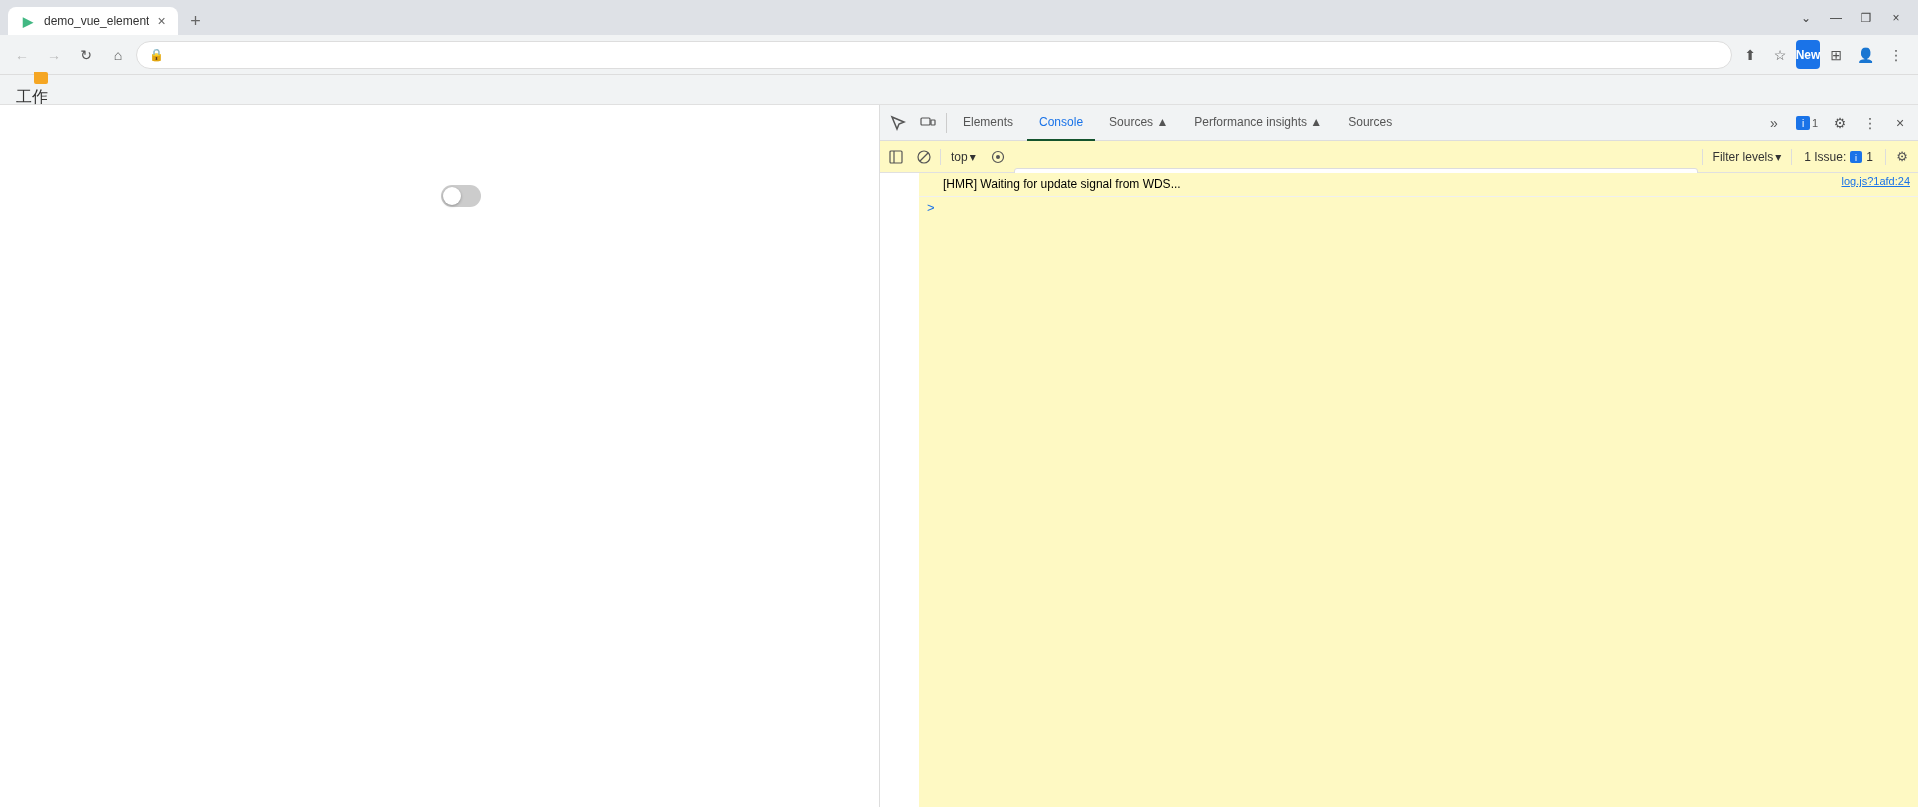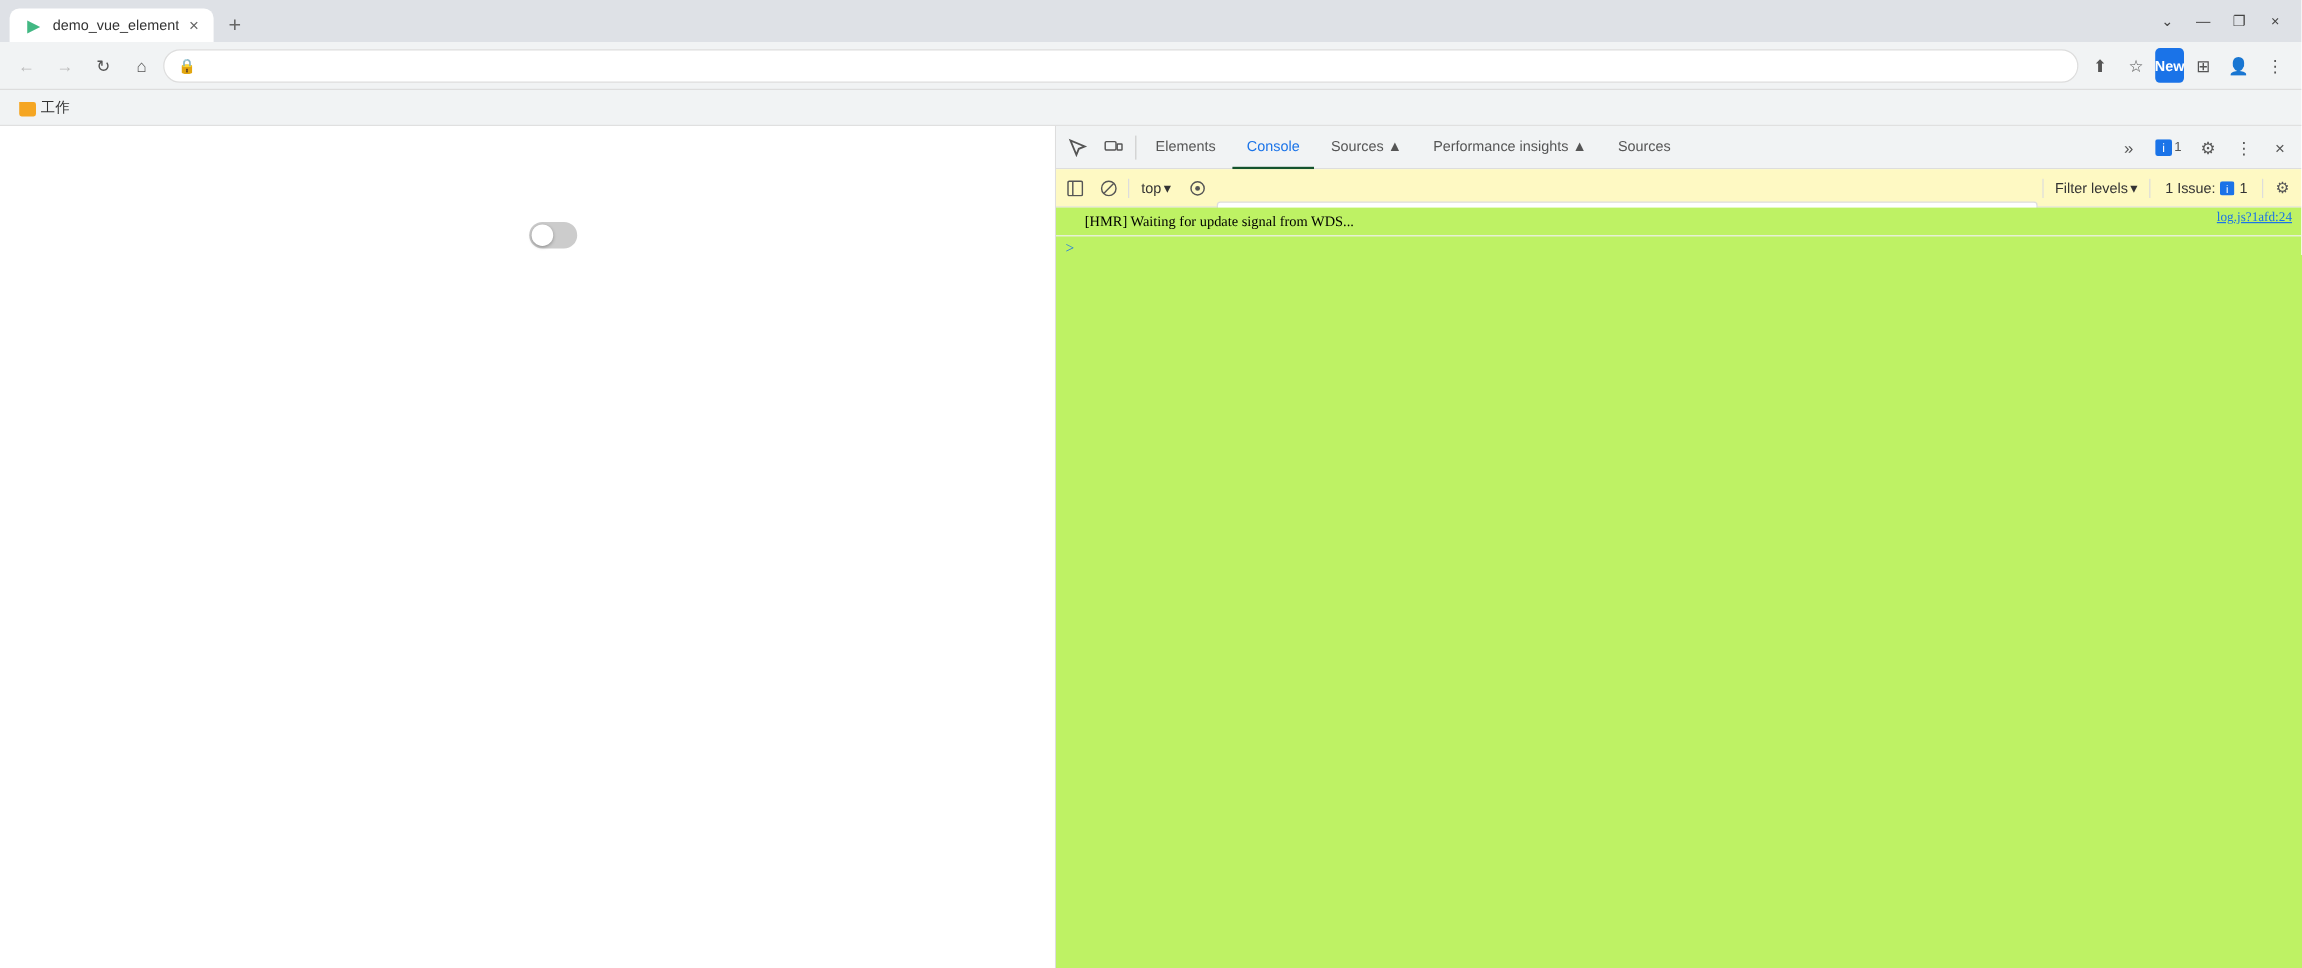--- a/index.html
+++ b/index.html
@@ -143,13 +143,14 @@
     }
     .bookmark-item {
       display: flex;
-      align-items: center;
+      align-items: flex-end;
       gap: 4px;
       padding: 2px 8px;
       border-radius: 4px;
       cursor: pointer;
-      font-size: 12px;
-      color: #333;
+      font-size: 16px;
+      color: #333;
+      flex-direction: column;
     }
     .bookmark-icon {
       width: 14px;

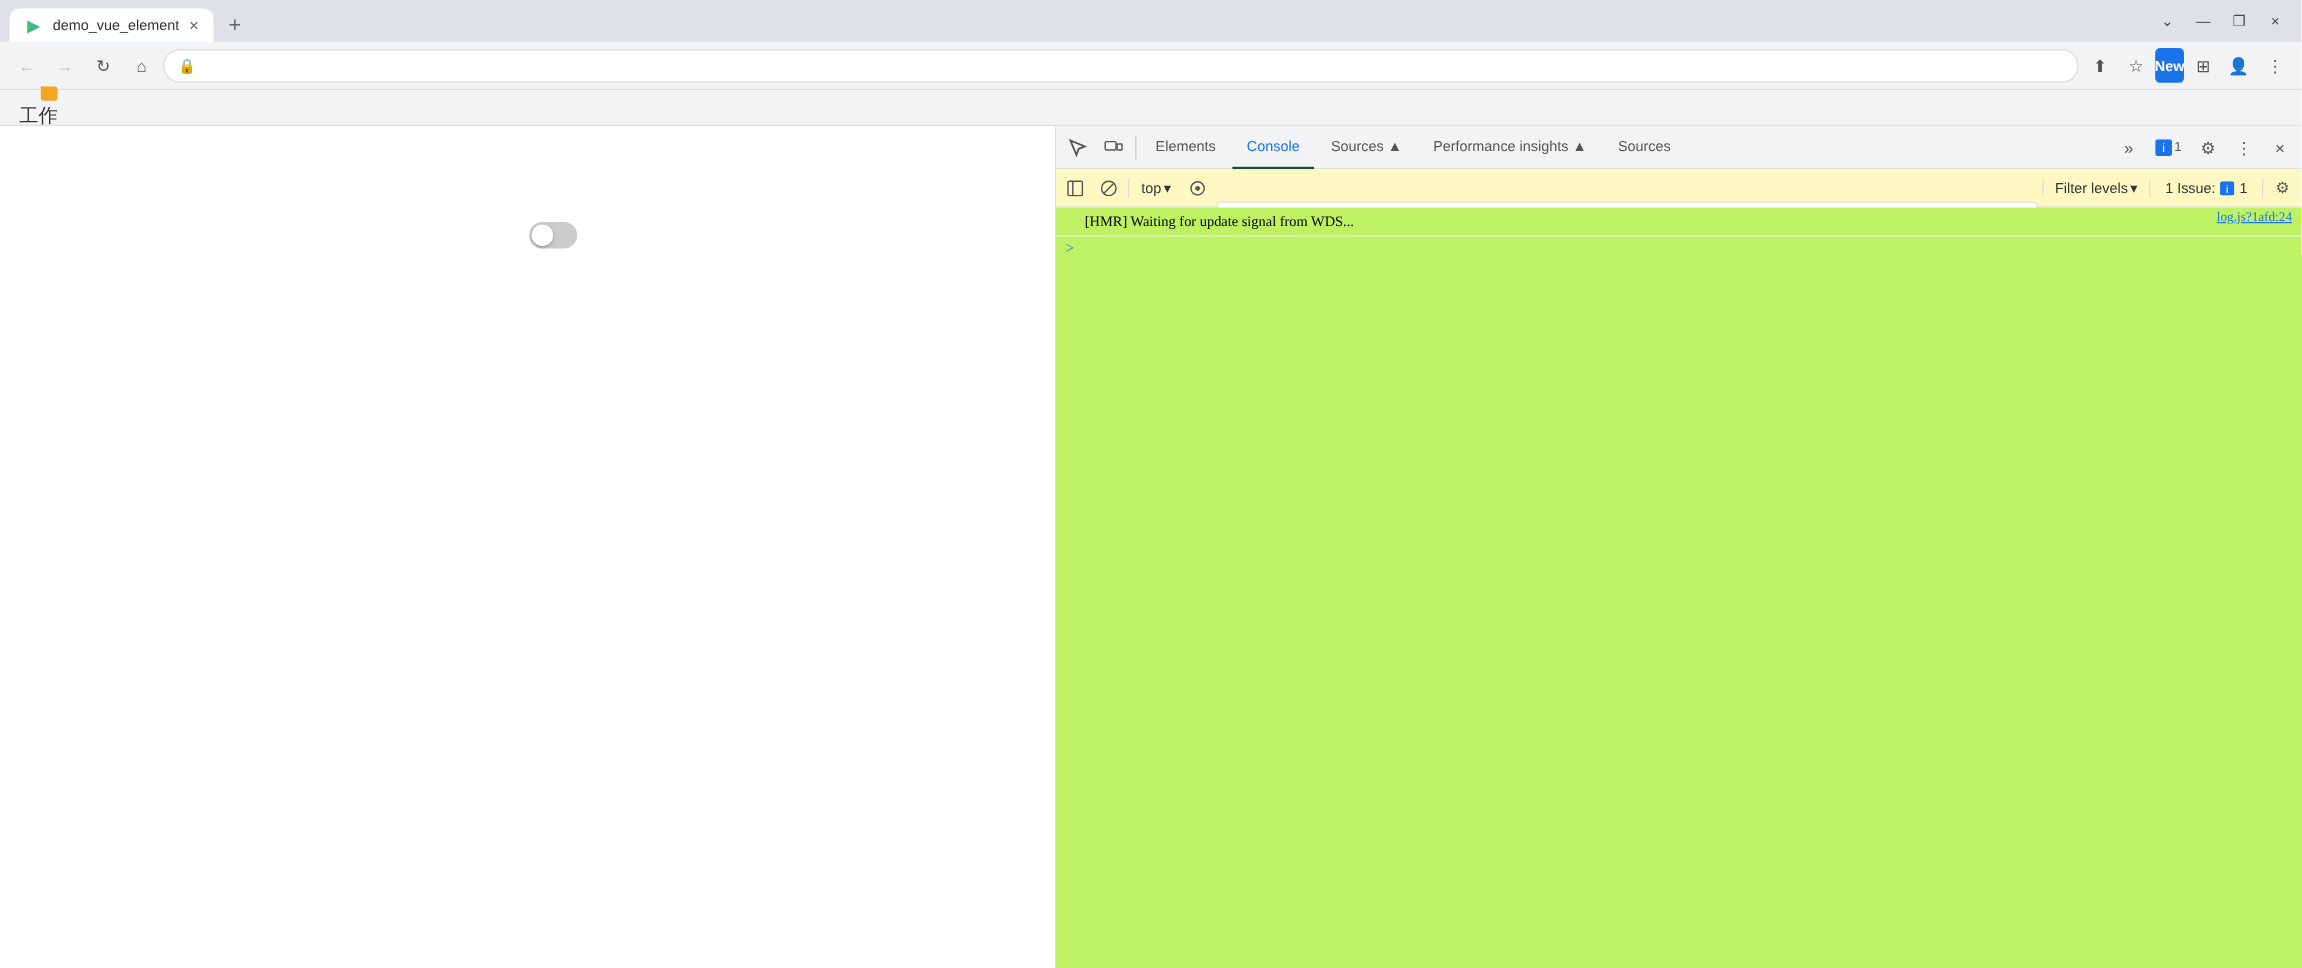--- a/index.html
+++ b/index.html
@@ -336,9 +336,10 @@
     .console-area {
       flex: 1;
       overflow-y: auto;
-      background: #bef264;
-      font-family: Liberation Serif, serif;
-      font-size: 12px;
+      background: #fef9c3;
+      font-family: Liberation Sans, sans-serif;
+      font-size: 12px;
+      margin-left: 39px;
     }
     .console-log-entry {
       display: flex;

